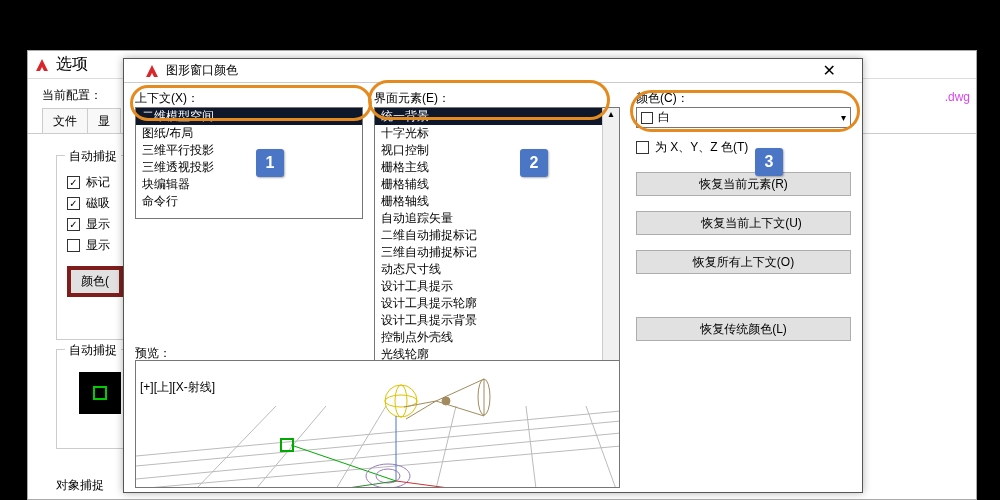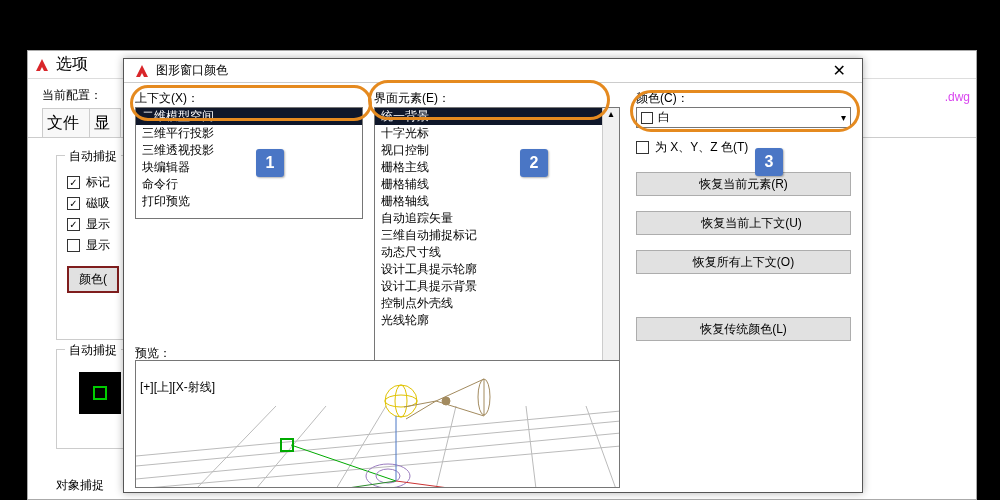--- a/index.html
+++ b/index.html
@@ -32,7 +32,7 @@
   
   
   .colors-dialog { position: absolute; left: 123px; top: 58px; width: 740px; height: 435px; background: #fff; border: 1px solid #555; box-shadow: 0 0 8px rgba(0,0,0,0.3); }
-  .colors-title { height: 24px; display: flex; align-items: center; padding: 0 10px; border-bottom: 1px solid #ccc; }
+  .colors-title { height: 24px; display: flex; align-items: center; padding: 0 20px; border-bottom: 1px solid #ccc; }
   .colors-title .closebtn { margin-left: auto; font-size: 16px; padding: 0 6px; cursor: default; }
   
   .col-label { position: absolute; font-size: 12px; }

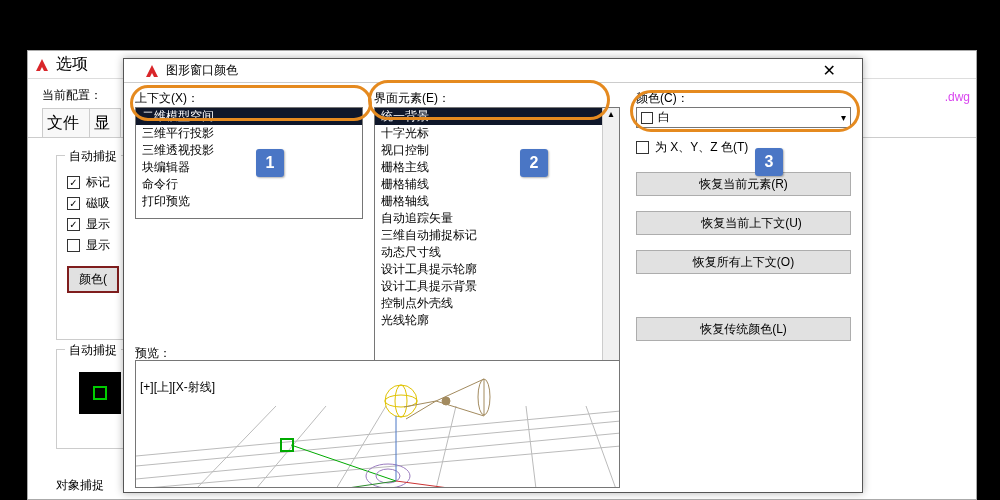--- a/index.html
+++ b/index.html
@@ -14,7 +14,7 @@
   .profile-right { position: absolute; right: 30px; top: 90px; font-size: 12px; color: #d946ef; }
   
   .tabrow { display: flex; padding: 0 14px; border-bottom: 1px solid #ccc; }
-  .tab { padding: 4px 10px 3px 4px; font-size: 16px; border: 1px solid #ccc; border-bottom: none; background: #f8f8f8; margin-right: -1px; }
+  .tab { padding: 4px 10px 3px 10px; font-size: 12px; border: 1px solid #ccc; border-bottom: none; background: #f8f8f8; margin-right: -1px; }
   
   .group { position: absolute; border: 1px solid #ccc; background: #fff; }
   .group-label { position: absolute; left: 8px; top: -8px; background: #fff; padding: 0 4px; font-size: 12px; }

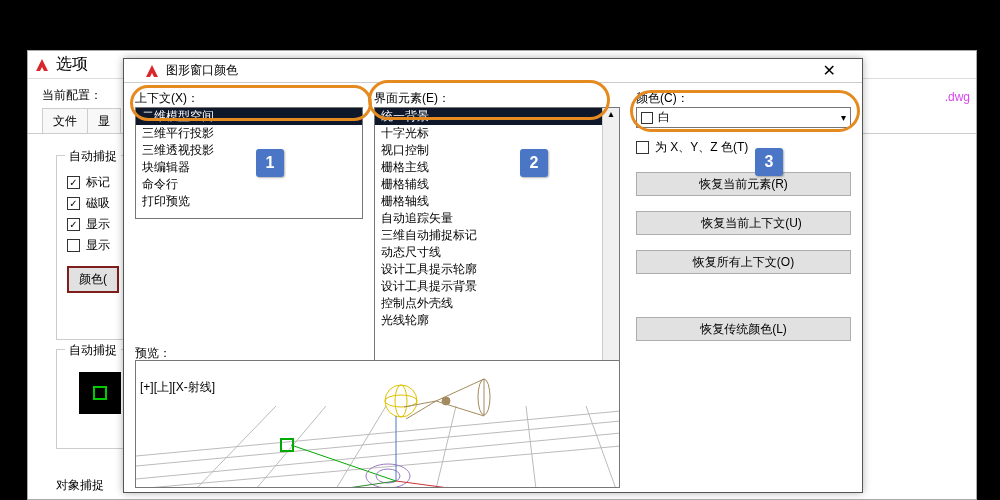--- a/index.html
+++ b/index.html
@@ -141,6 +141,7 @@
 
   <div class="listbox lb-context">
     <div class="item selected">二维模型空间</div>
+    <div class="item">图纸/布局</div>
     <div class="item">三维平行投影</div>
     <div class="item">三维透视投影</div>
     <div class="item">块编辑器</div>

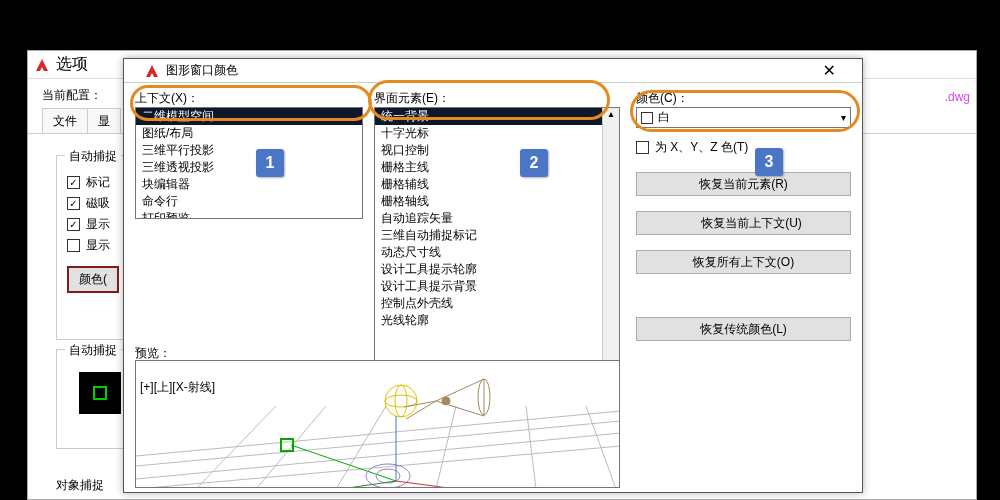--- a/index.html
+++ b/index.html
@@ -146,7 +146,6 @@
     <div class="item">三维透视投影</div>
     <div class="item">块编辑器</div>
     <div class="item">命令行</div>
-    <div class="item">打印预览</div>
   </div>
 
   <div class="listbox lb-element">

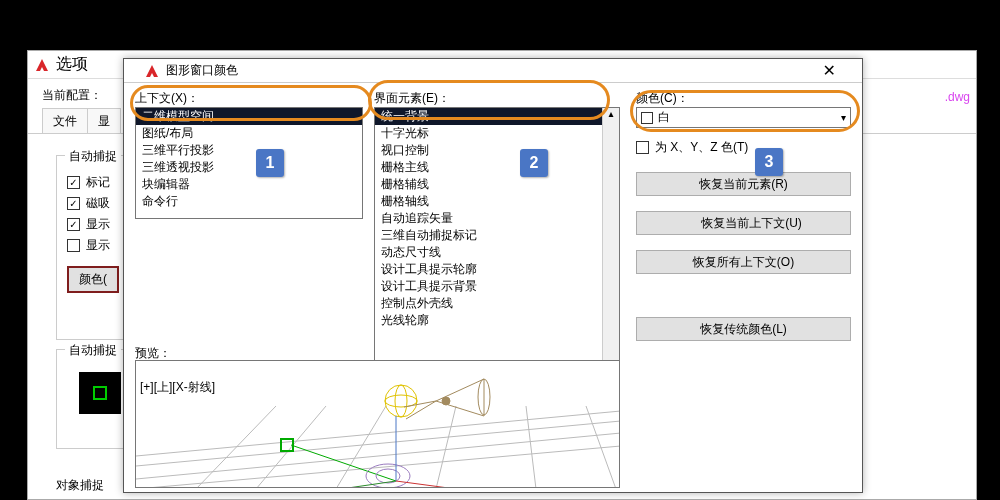--- a/index.html
+++ b/index.html
@@ -156,6 +156,7 @@
     <div class="item">栅格辅线</div>
     <div class="item">栅格轴线</div>
     <div class="item">自动追踪矢量</div>
+    <div class="item">二维自动捕捉标记</div>
     <div class="item">三维自动捕捉标记</div>
     <div class="item">动态尺寸线</div>
     <div class="item">设计工具提示轮廓</div>

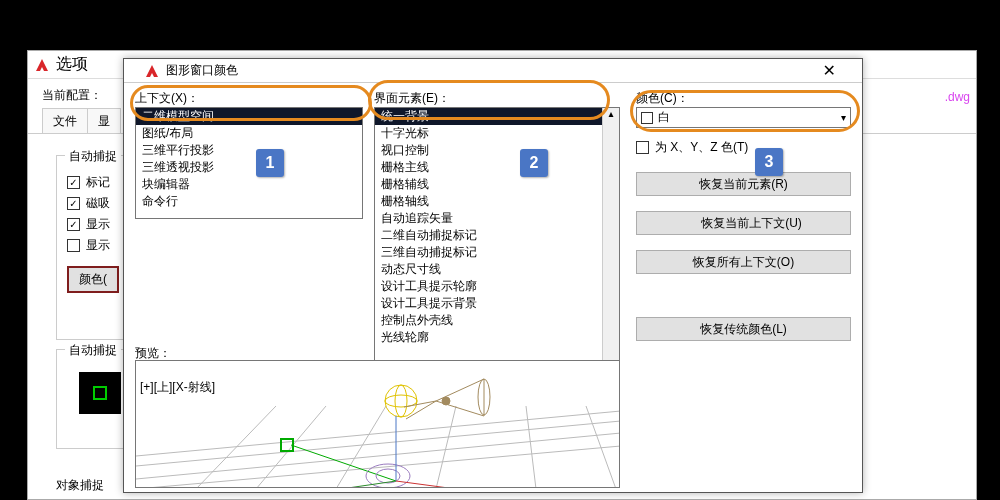--- a/index.html
+++ b/index.html
@@ -23,7 +23,7 @@
   .chk { display: flex; align-items: center; margin: 4px 0; font-size: 12px; }
   .chk .box { width: 13px; height: 13px; border: 1px solid #333; margin-right: 6px; display: flex; align-items: center; justify-content: center; }
   .chk .box.checked::after { content: "✓"; font-size: 10px; line-height: 1; }
-  .btn-gray { background: #e1e1e1; border: 2px solid #7f1d1d; padding: 3px 10px; font-size: 12px; margin-top: 8px; cursor: default; }
+  .btn-gray { background: #e1e1e1; border: 4px solid #7f1d1d; padding: 3px 10px; font-size: 12px; margin-top: 8px; cursor: default; }
   
   .swatch { width: 42px; height: 42px; background: #000; margin: 8px 12px; display: flex; align-items: center; justify-content: center; }
   .swatch-inner { width: 14px; height: 14px; border: 2px solid #0c0; }

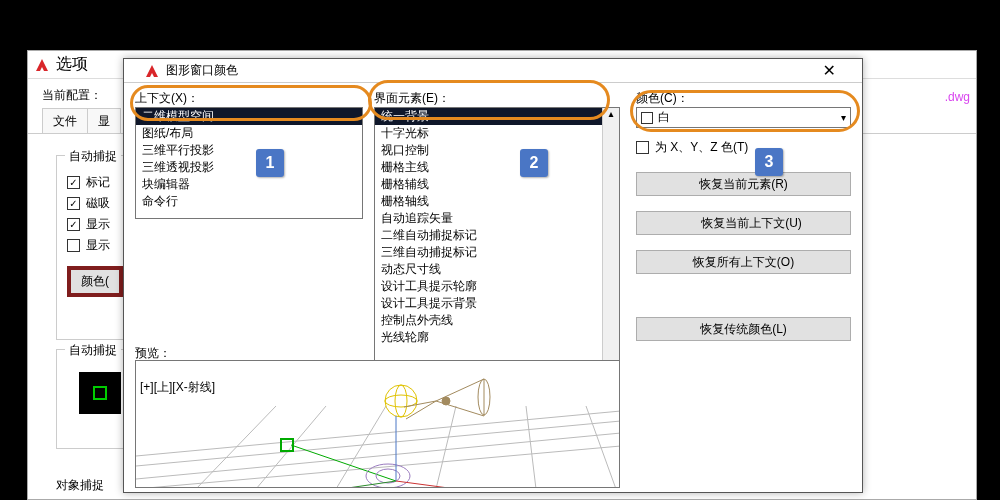--- a/index.html
+++ b/index.html
@@ -159,6 +159,7 @@
     <div class="item">二维自动捕捉标记</div>
     <div class="item">三维自动捕捉标记</div>
     <div class="item">动态尺寸线</div>
+    <div class="item">设计工具提示</div>
     <div class="item">设计工具提示轮廓</div>
     <div class="item">设计工具提示背景</div>
     <div class="item">控制点外壳线</div>

